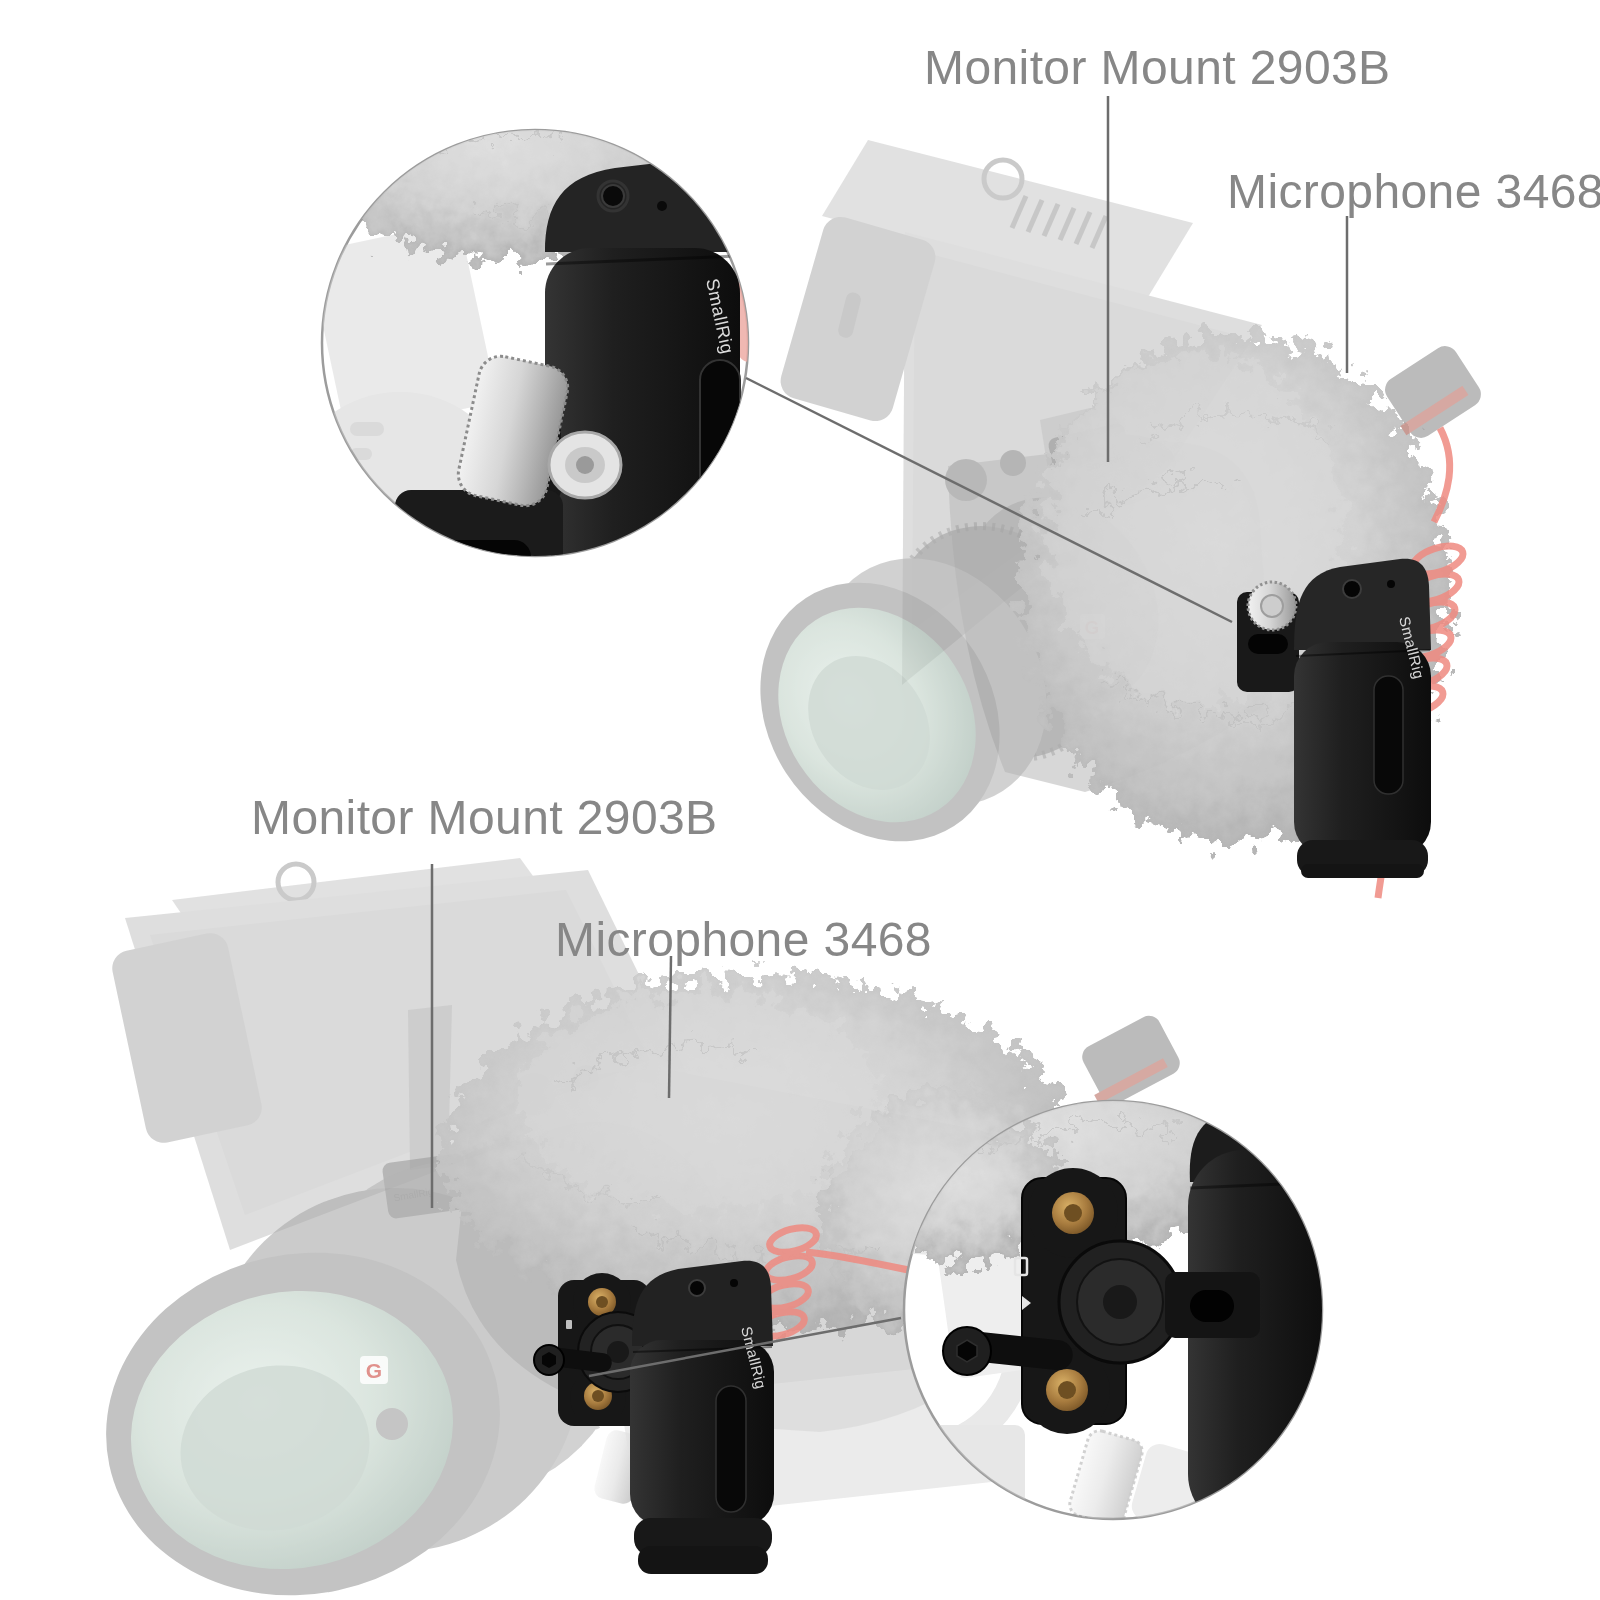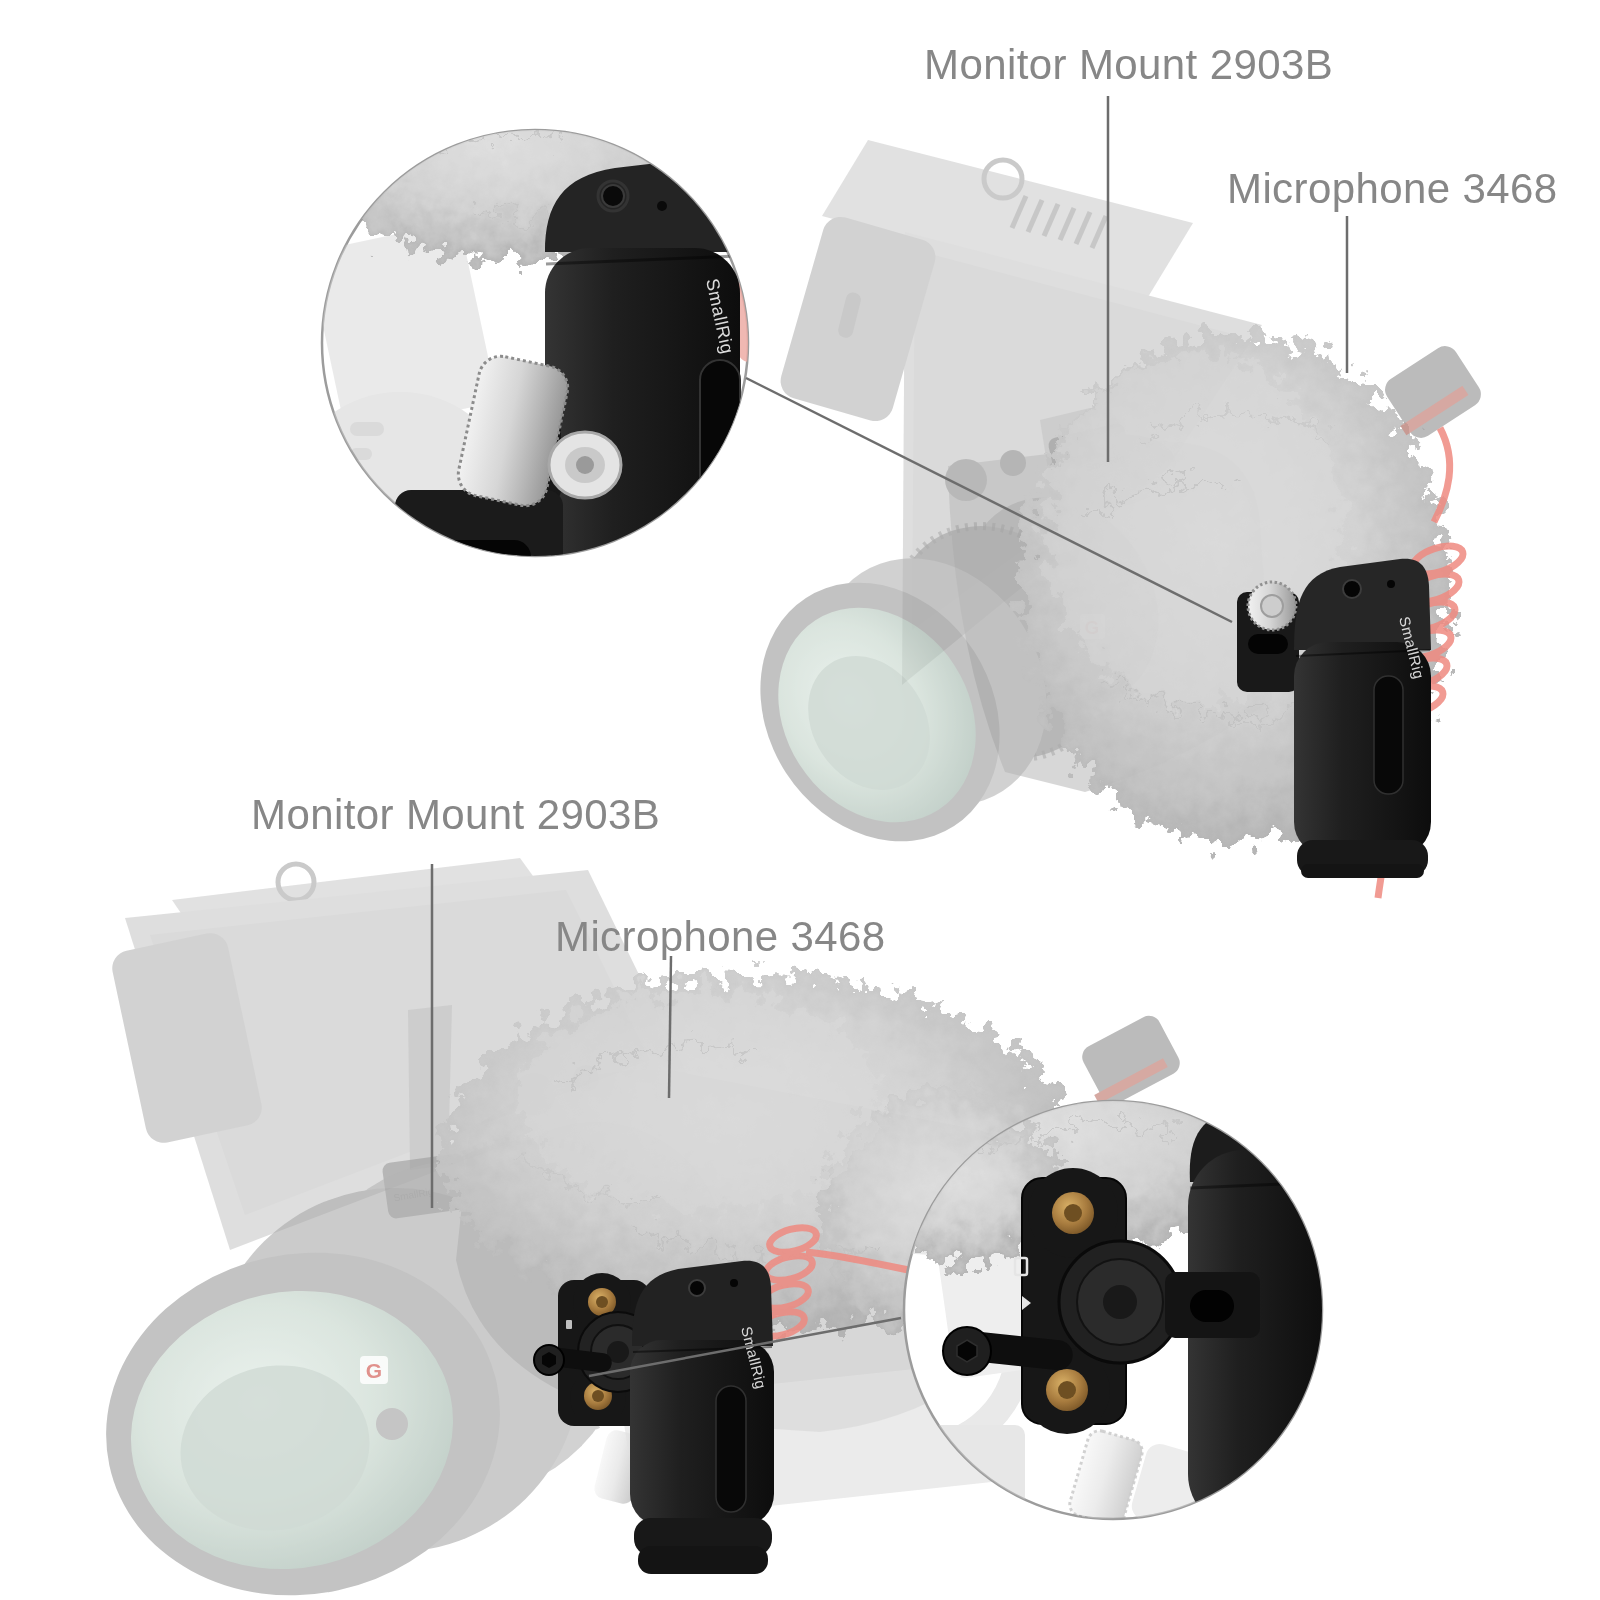--- a/index.html
+++ b/index.html
@@ -16,7 +16,7 @@
   }
   .scene{position:absolute; left:0; top:0;}
   .callout-label{
-    position:absolute; font-size:42px; line-height:1.1; color:var(--label-text);
+    position:absolute; font-size:48px; line-height:1.1; color:var(--label-text);
     white-space:nowrap; letter-spacing:.4px;
   }
   #label-mm-top{left:924px; top:42px;}

